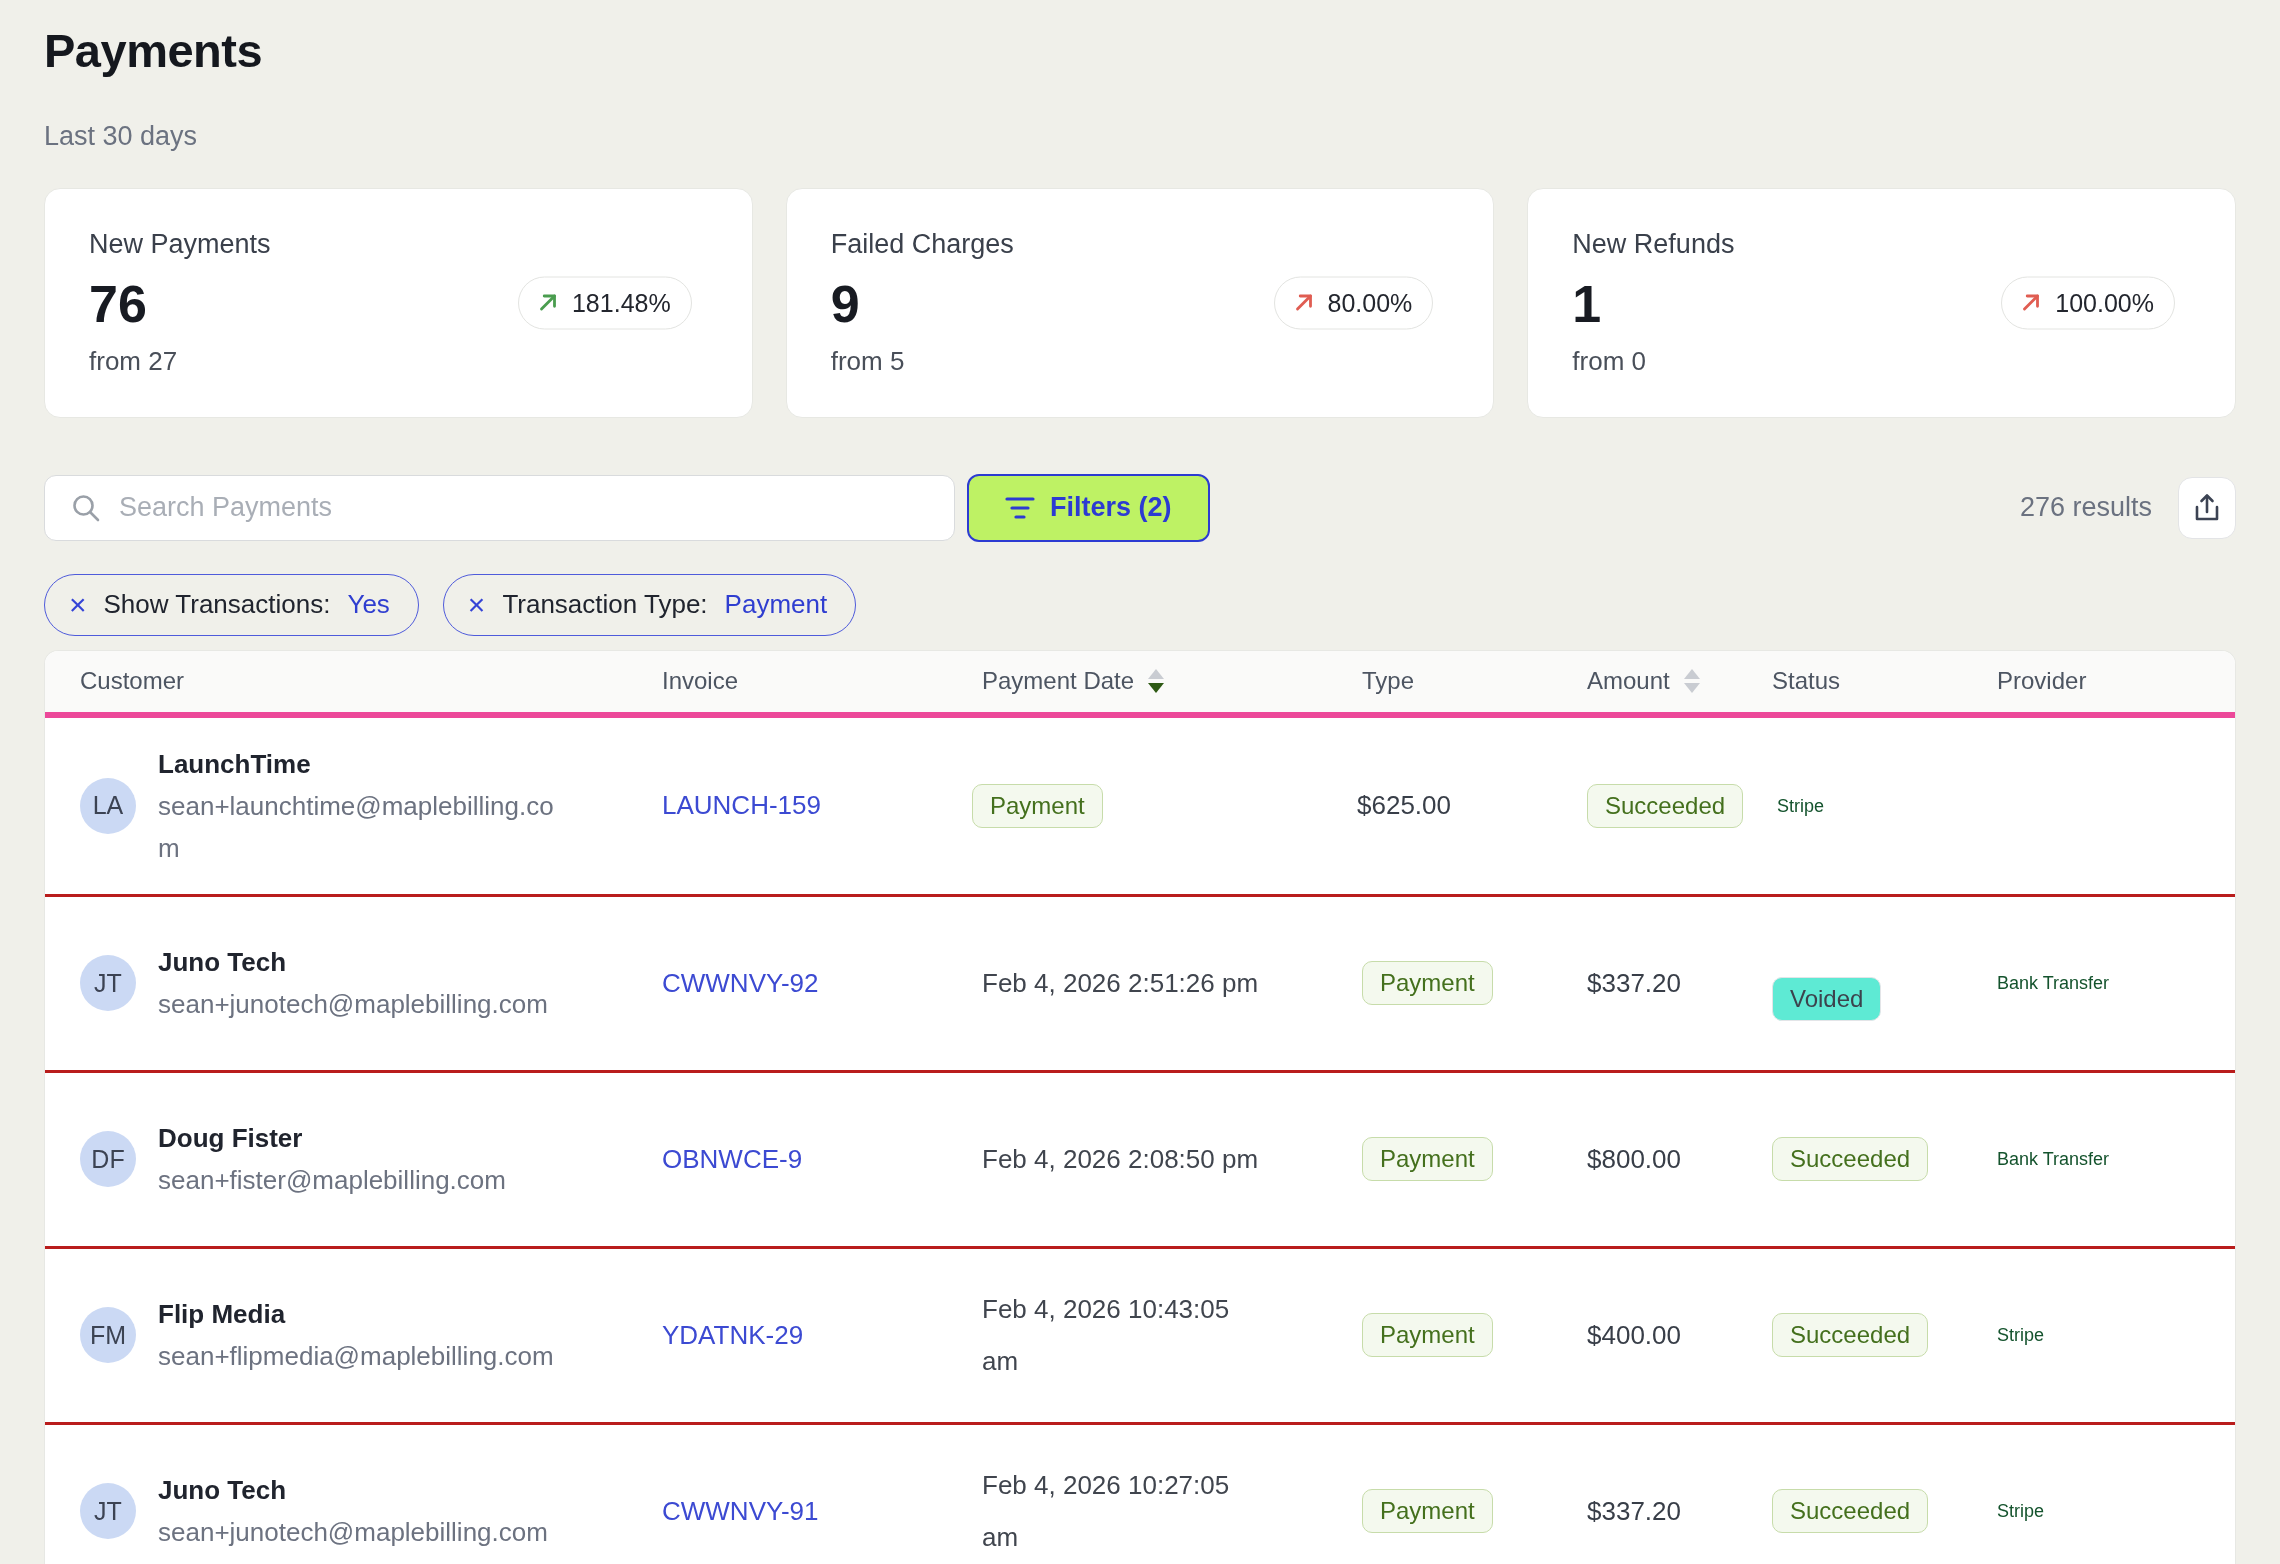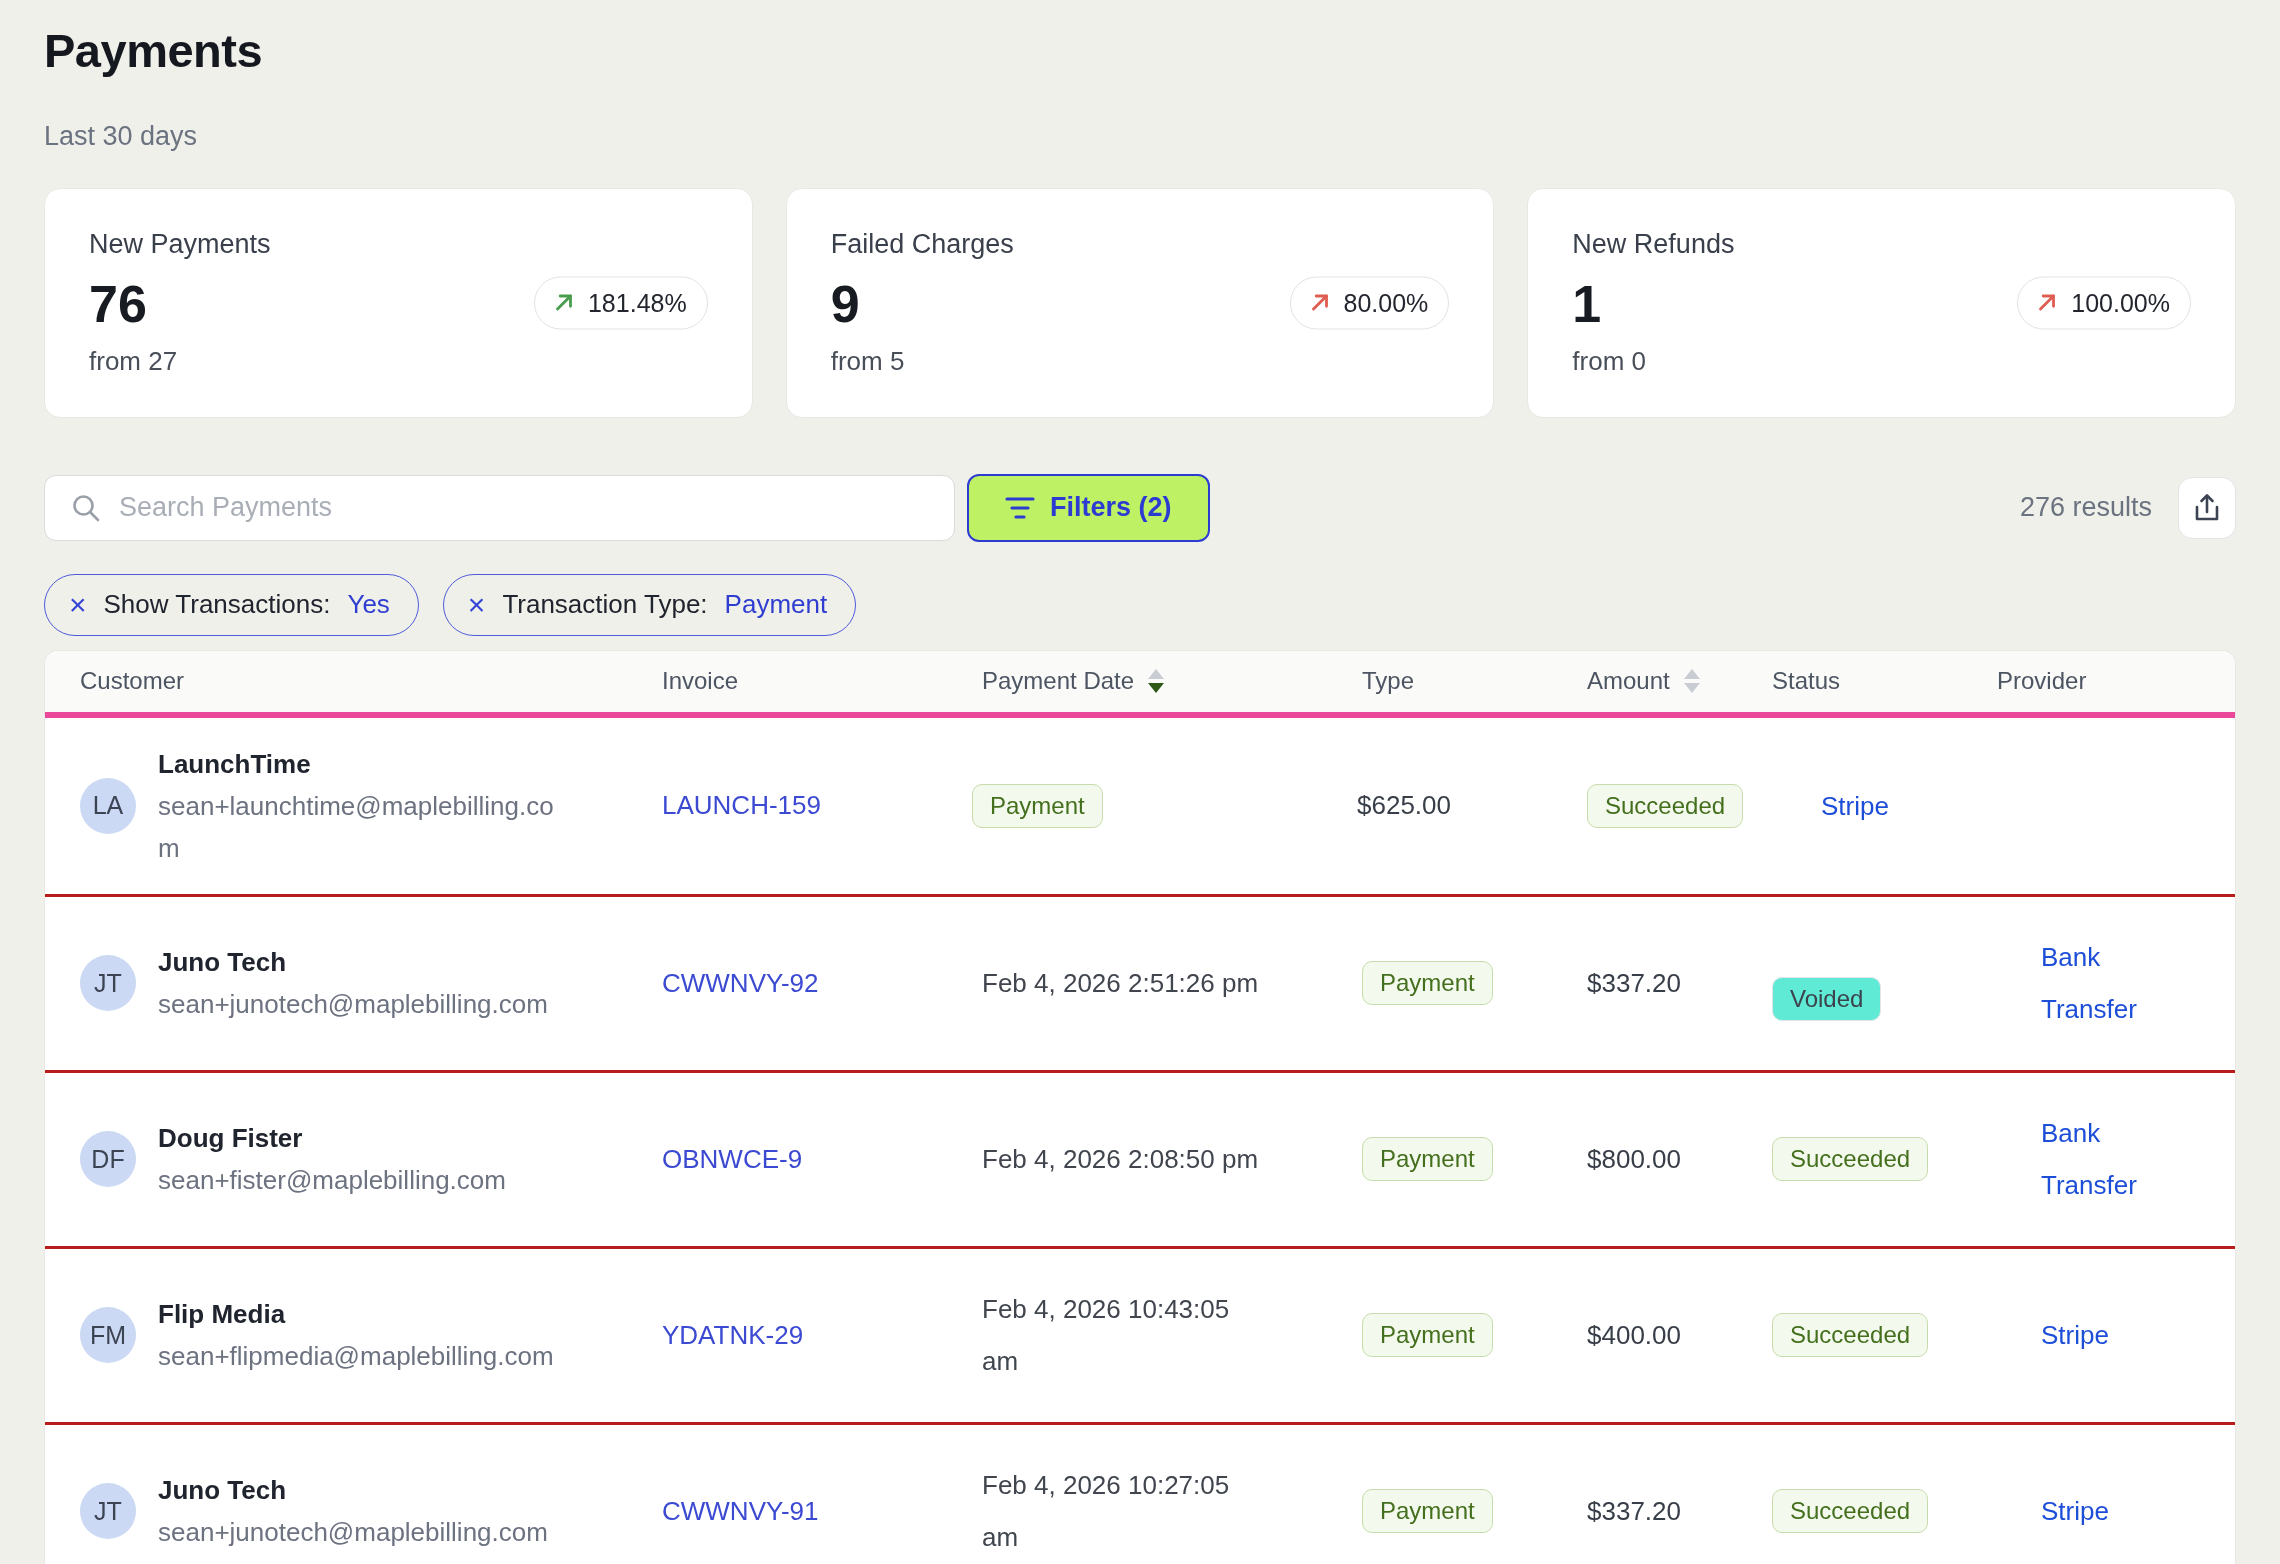--- a/index.html
+++ b/index.html
@@ -25,7 +25,7 @@
   .stat-value { font-size:52px; font-weight:700; color:#181b22; margin-top:16px; line-height:1.1; }
   .stat-from  { font-size:26px; color:#494f59; margin-top:13px; }
   .stat-badge {
-    position:absolute; right:44px; top:50%; transform:translateY(-50%);
+    position:absolute; right:60px; top:50%; transform:translateY(-50%);
     display:flex; align-items:center; gap:11px;
     border:1.5px solid #e3e4e1; background:#fff; border-radius:999px;
     padding:11px 20px 11px 16px; font-size:25px; font-weight:500; color:#23262e;

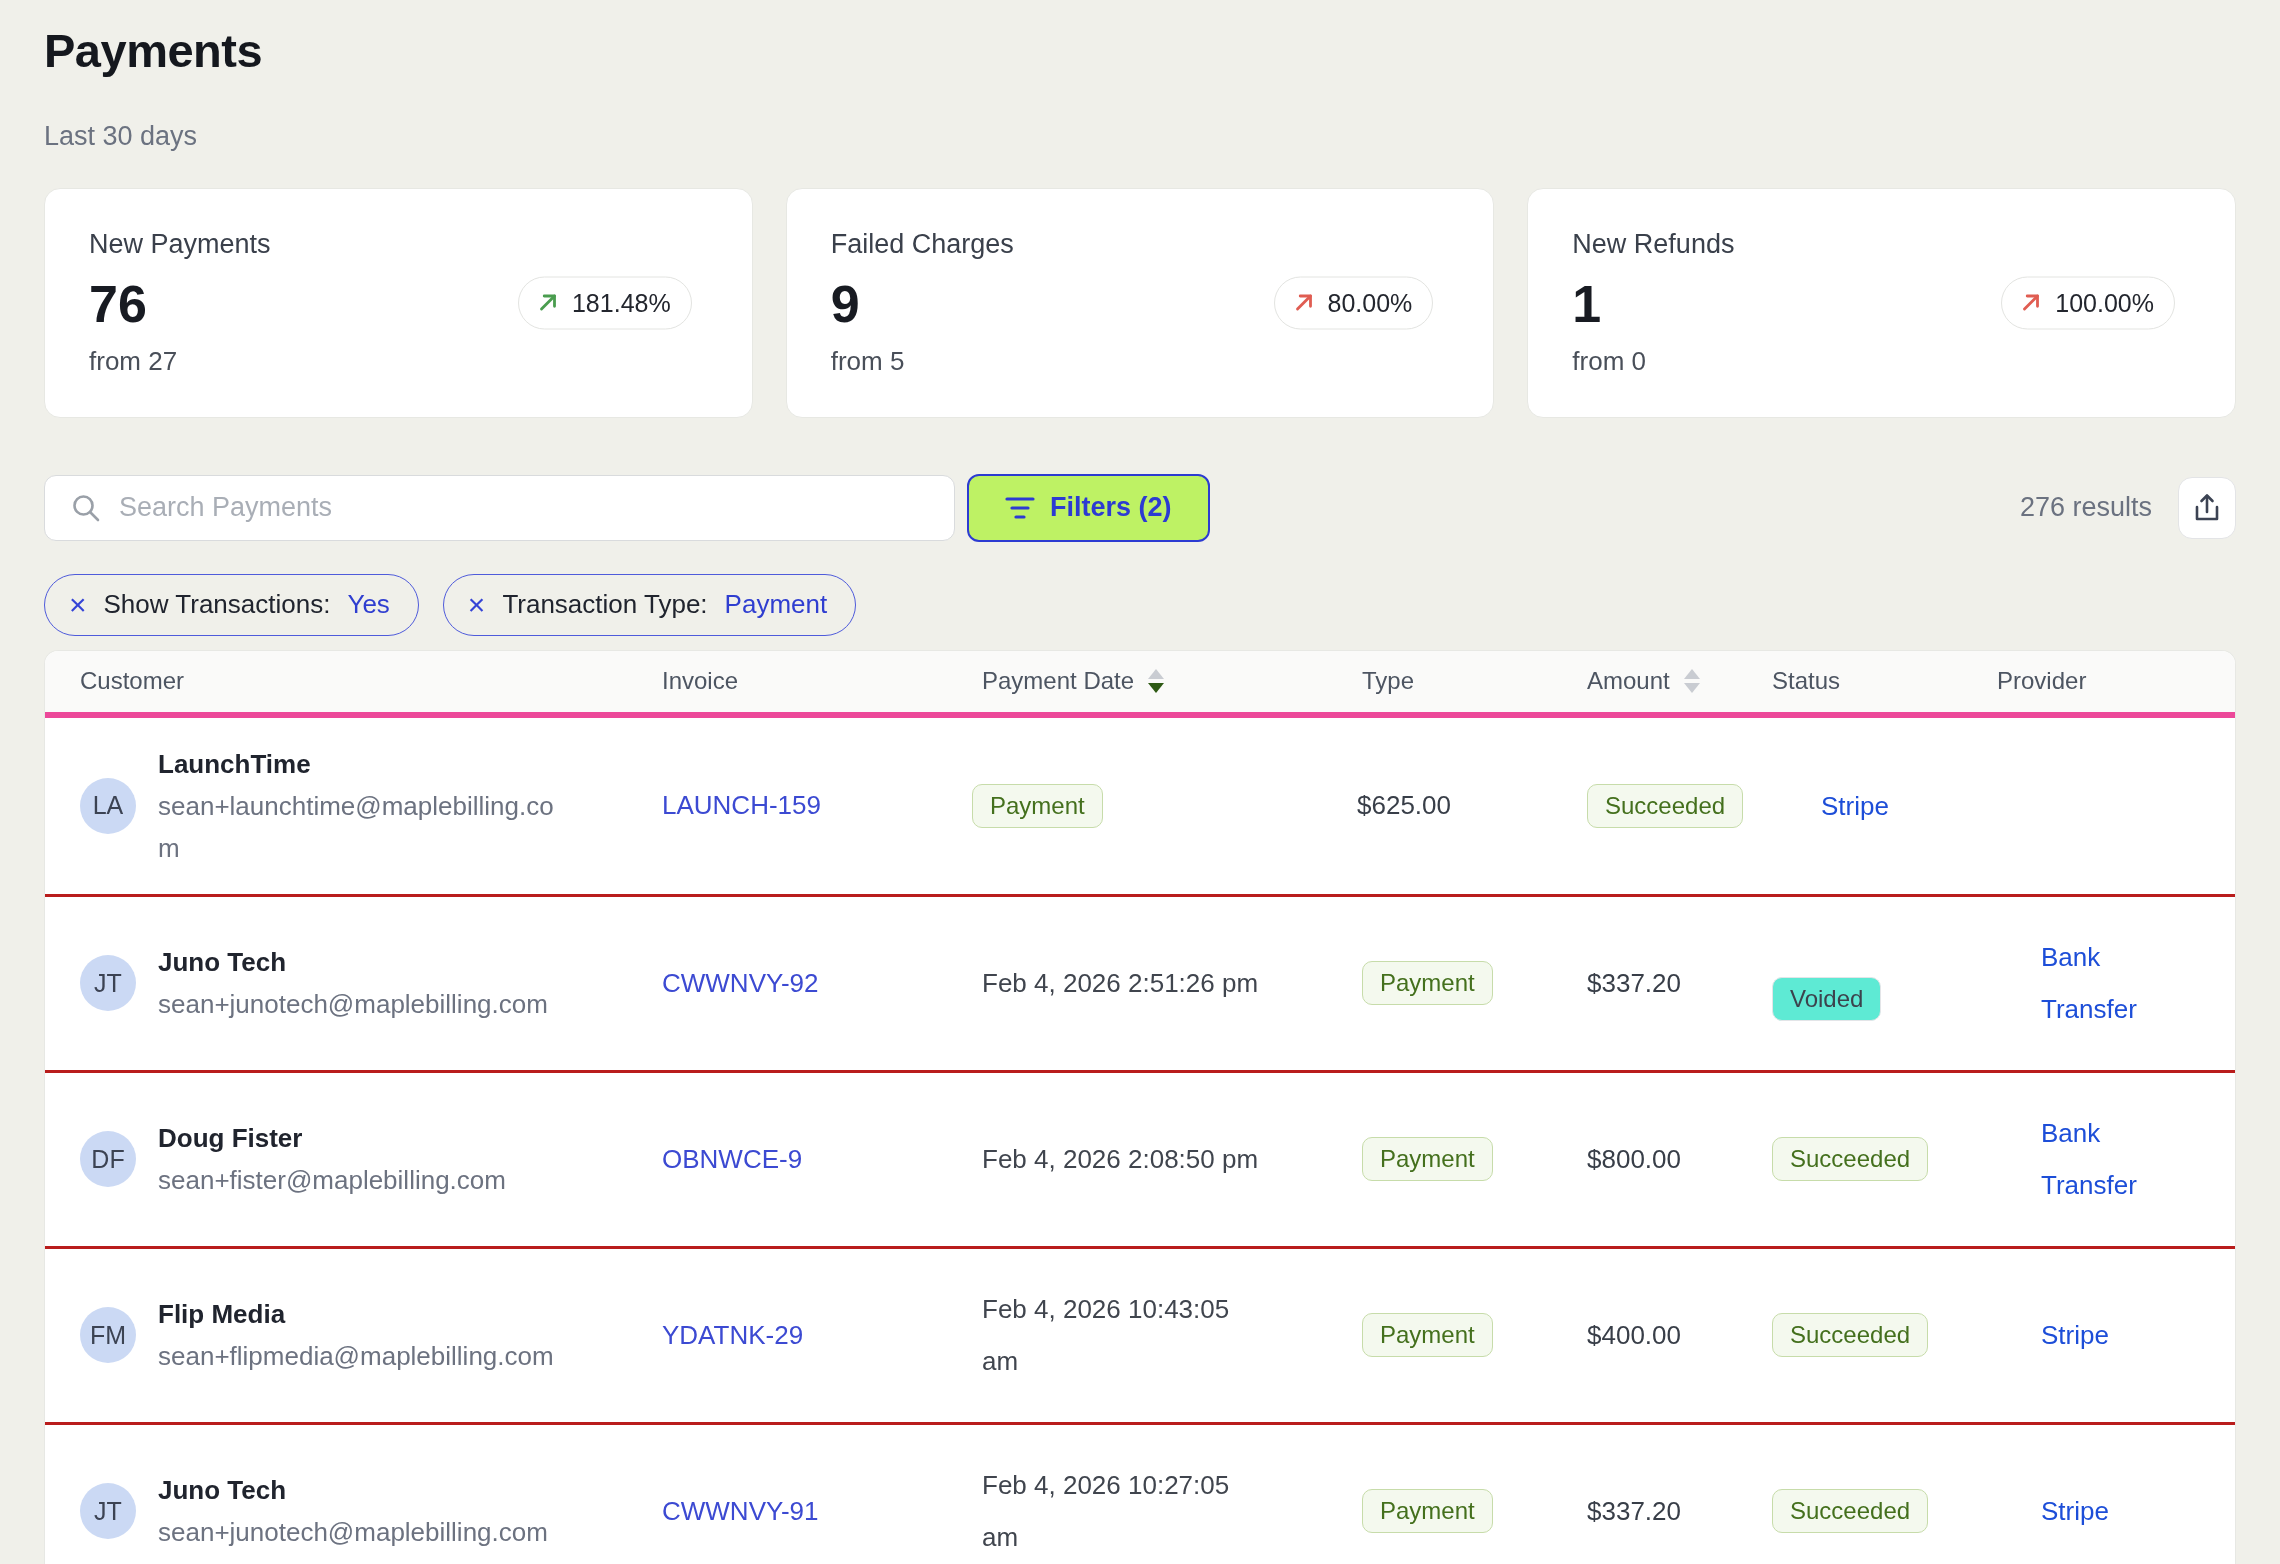--- a/index.html
+++ b/index.html
@@ -95,7 +95,7 @@
 
   .invoice-link { font-size:26px; color:#3c4ad2; text-decoration:none; font-weight:500; cursor:pointer; }
   .date-text { display:inline-block; max-width:282px; font-size:26px; color:#40454e; line-height:2.0; }
-  .provider-text { display:inline-block; max-width:132px; font-size:26px; color:#1d4ed8; line-height:2.0;margin-left:44px; }
+  .provider-text { display:inline-block; max-width:132px; font-size:18px; color:#14532d; line-height:2.0; }
   .amount-text { font-size:26px; color:#383e48; }
 
   .badge {

